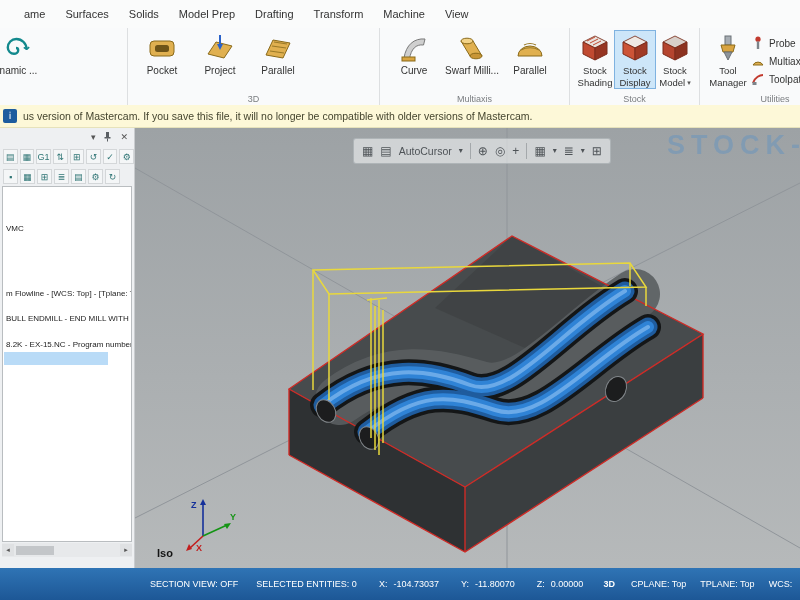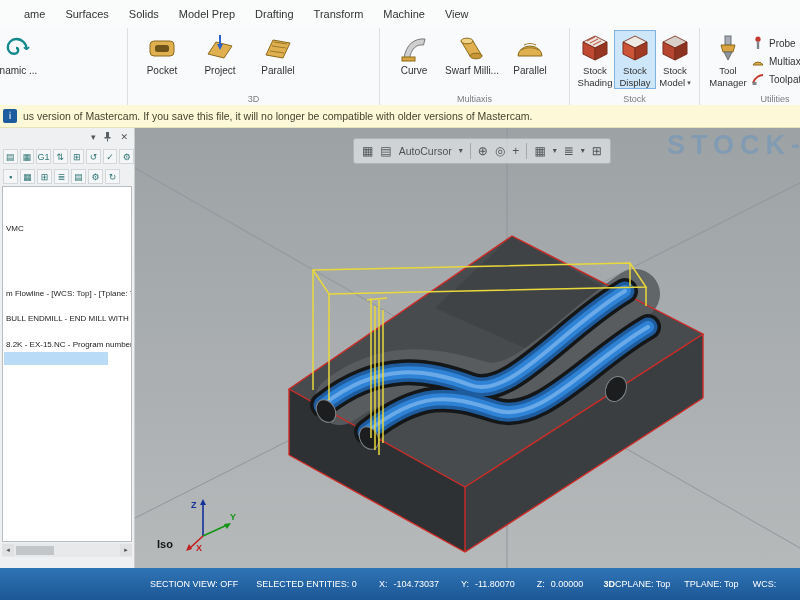--- a/index.html
+++ b/index.html
@@ -61,7 +61,7 @@
   .vpsep{width:1px;height:16px;background:rgba(120,126,130,.5);}
   .watermark{position:absolute;top:2px;right:-6px;font-size:27px;font-weight:bold;letter-spacing:6px;
              color:#7d9ab5;opacity:.85;white-space:nowrap;}
-  .viewname{position:absolute;left:22px;bottom:32px;font-size:11px;font-weight:bold;color:#141414;}
+  .viewname{position:absolute;left:22px;bottom:23px;font-size:11px;font-weight:bold;color:#141414;}
   .gnomon{position:absolute;left:44px;bottom:28px;}
   
   .statusbar{position:absolute;left:0;bottom:0;width:800px;height:32px;

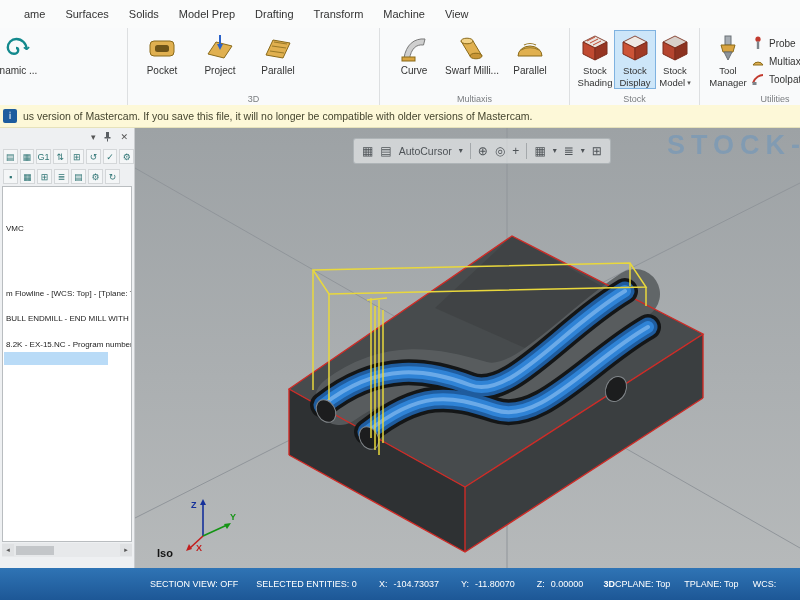--- a/index.html
+++ b/index.html
@@ -403,7 +403,7 @@
     <span class="sbi" style="margin-left:22px;">Z:</span>
     <span class="sbv">0.00000</span>
     <span class="sbi b" style="margin-left:20px;">3D</span>
-    <span class="sbi" style="">CPLANE: Top</span>
+    <span class="sbi" style="margin-left:16px;">CPLANE: Top</span>
     <span class="sbi" style="margin-left:14px;">TPLANE: Top</span>
     <span class="sbi" style="margin-left:14px;text-align:center;">WCS:</span>
   </div>

